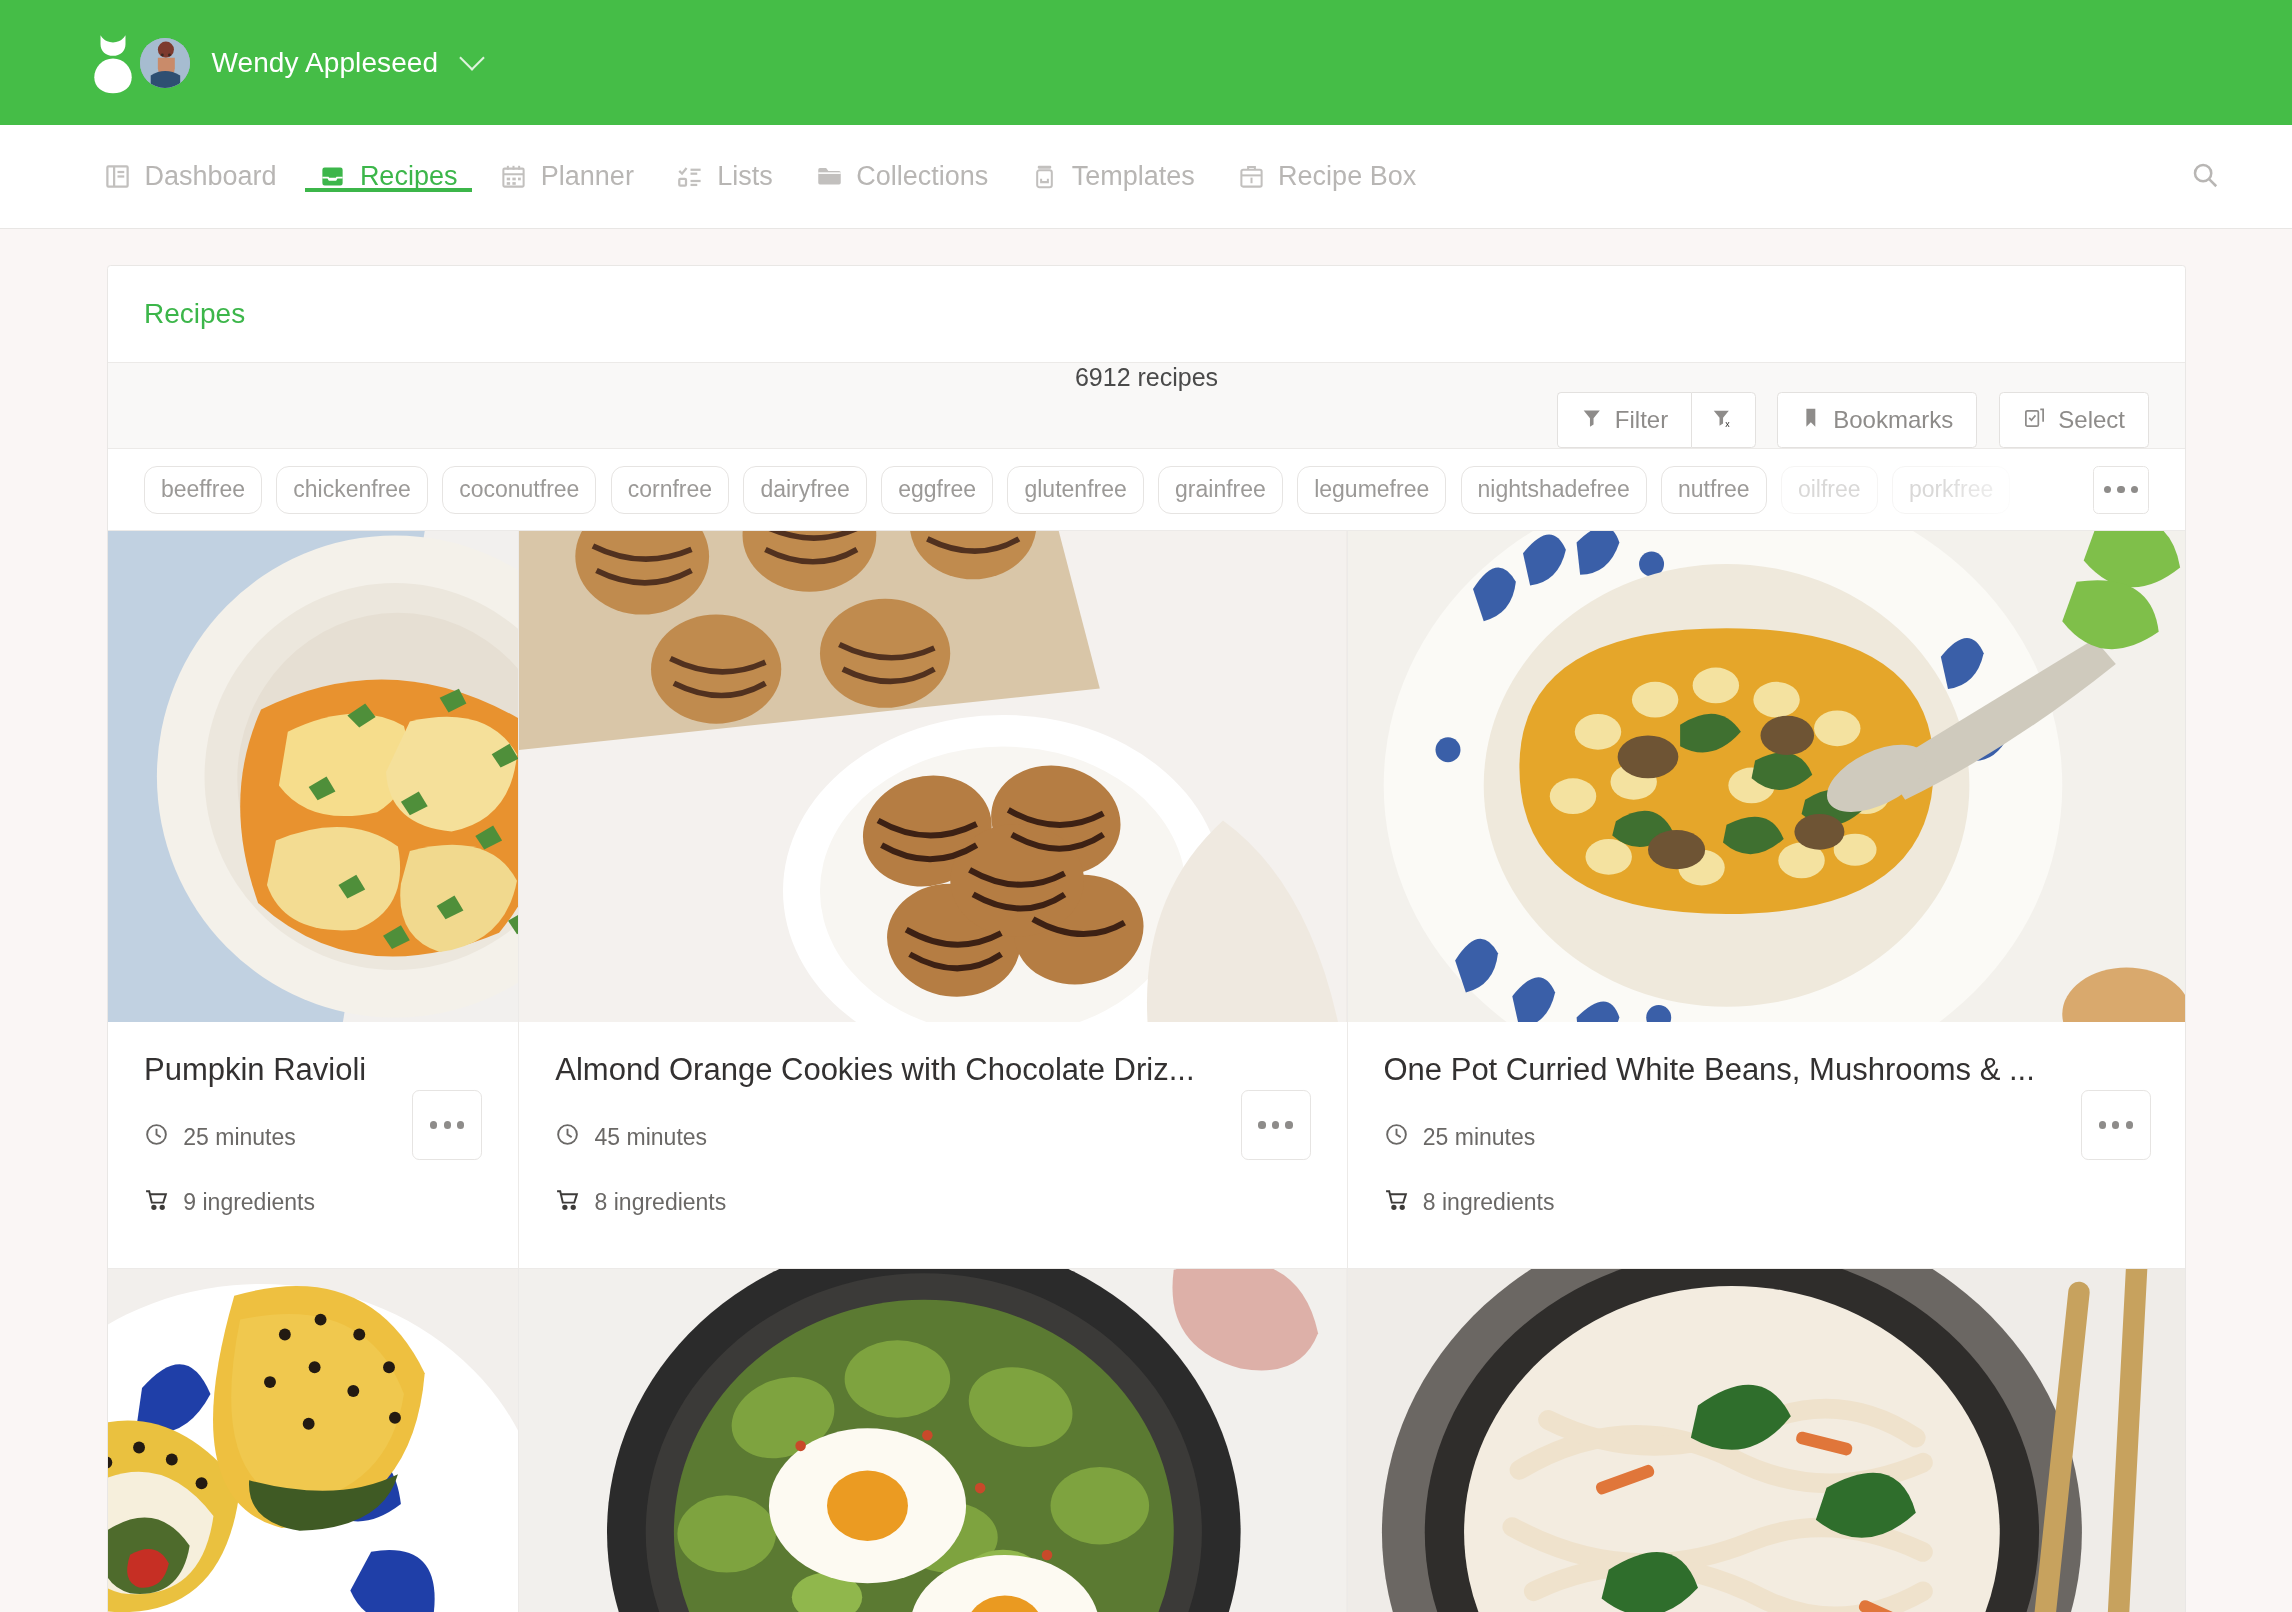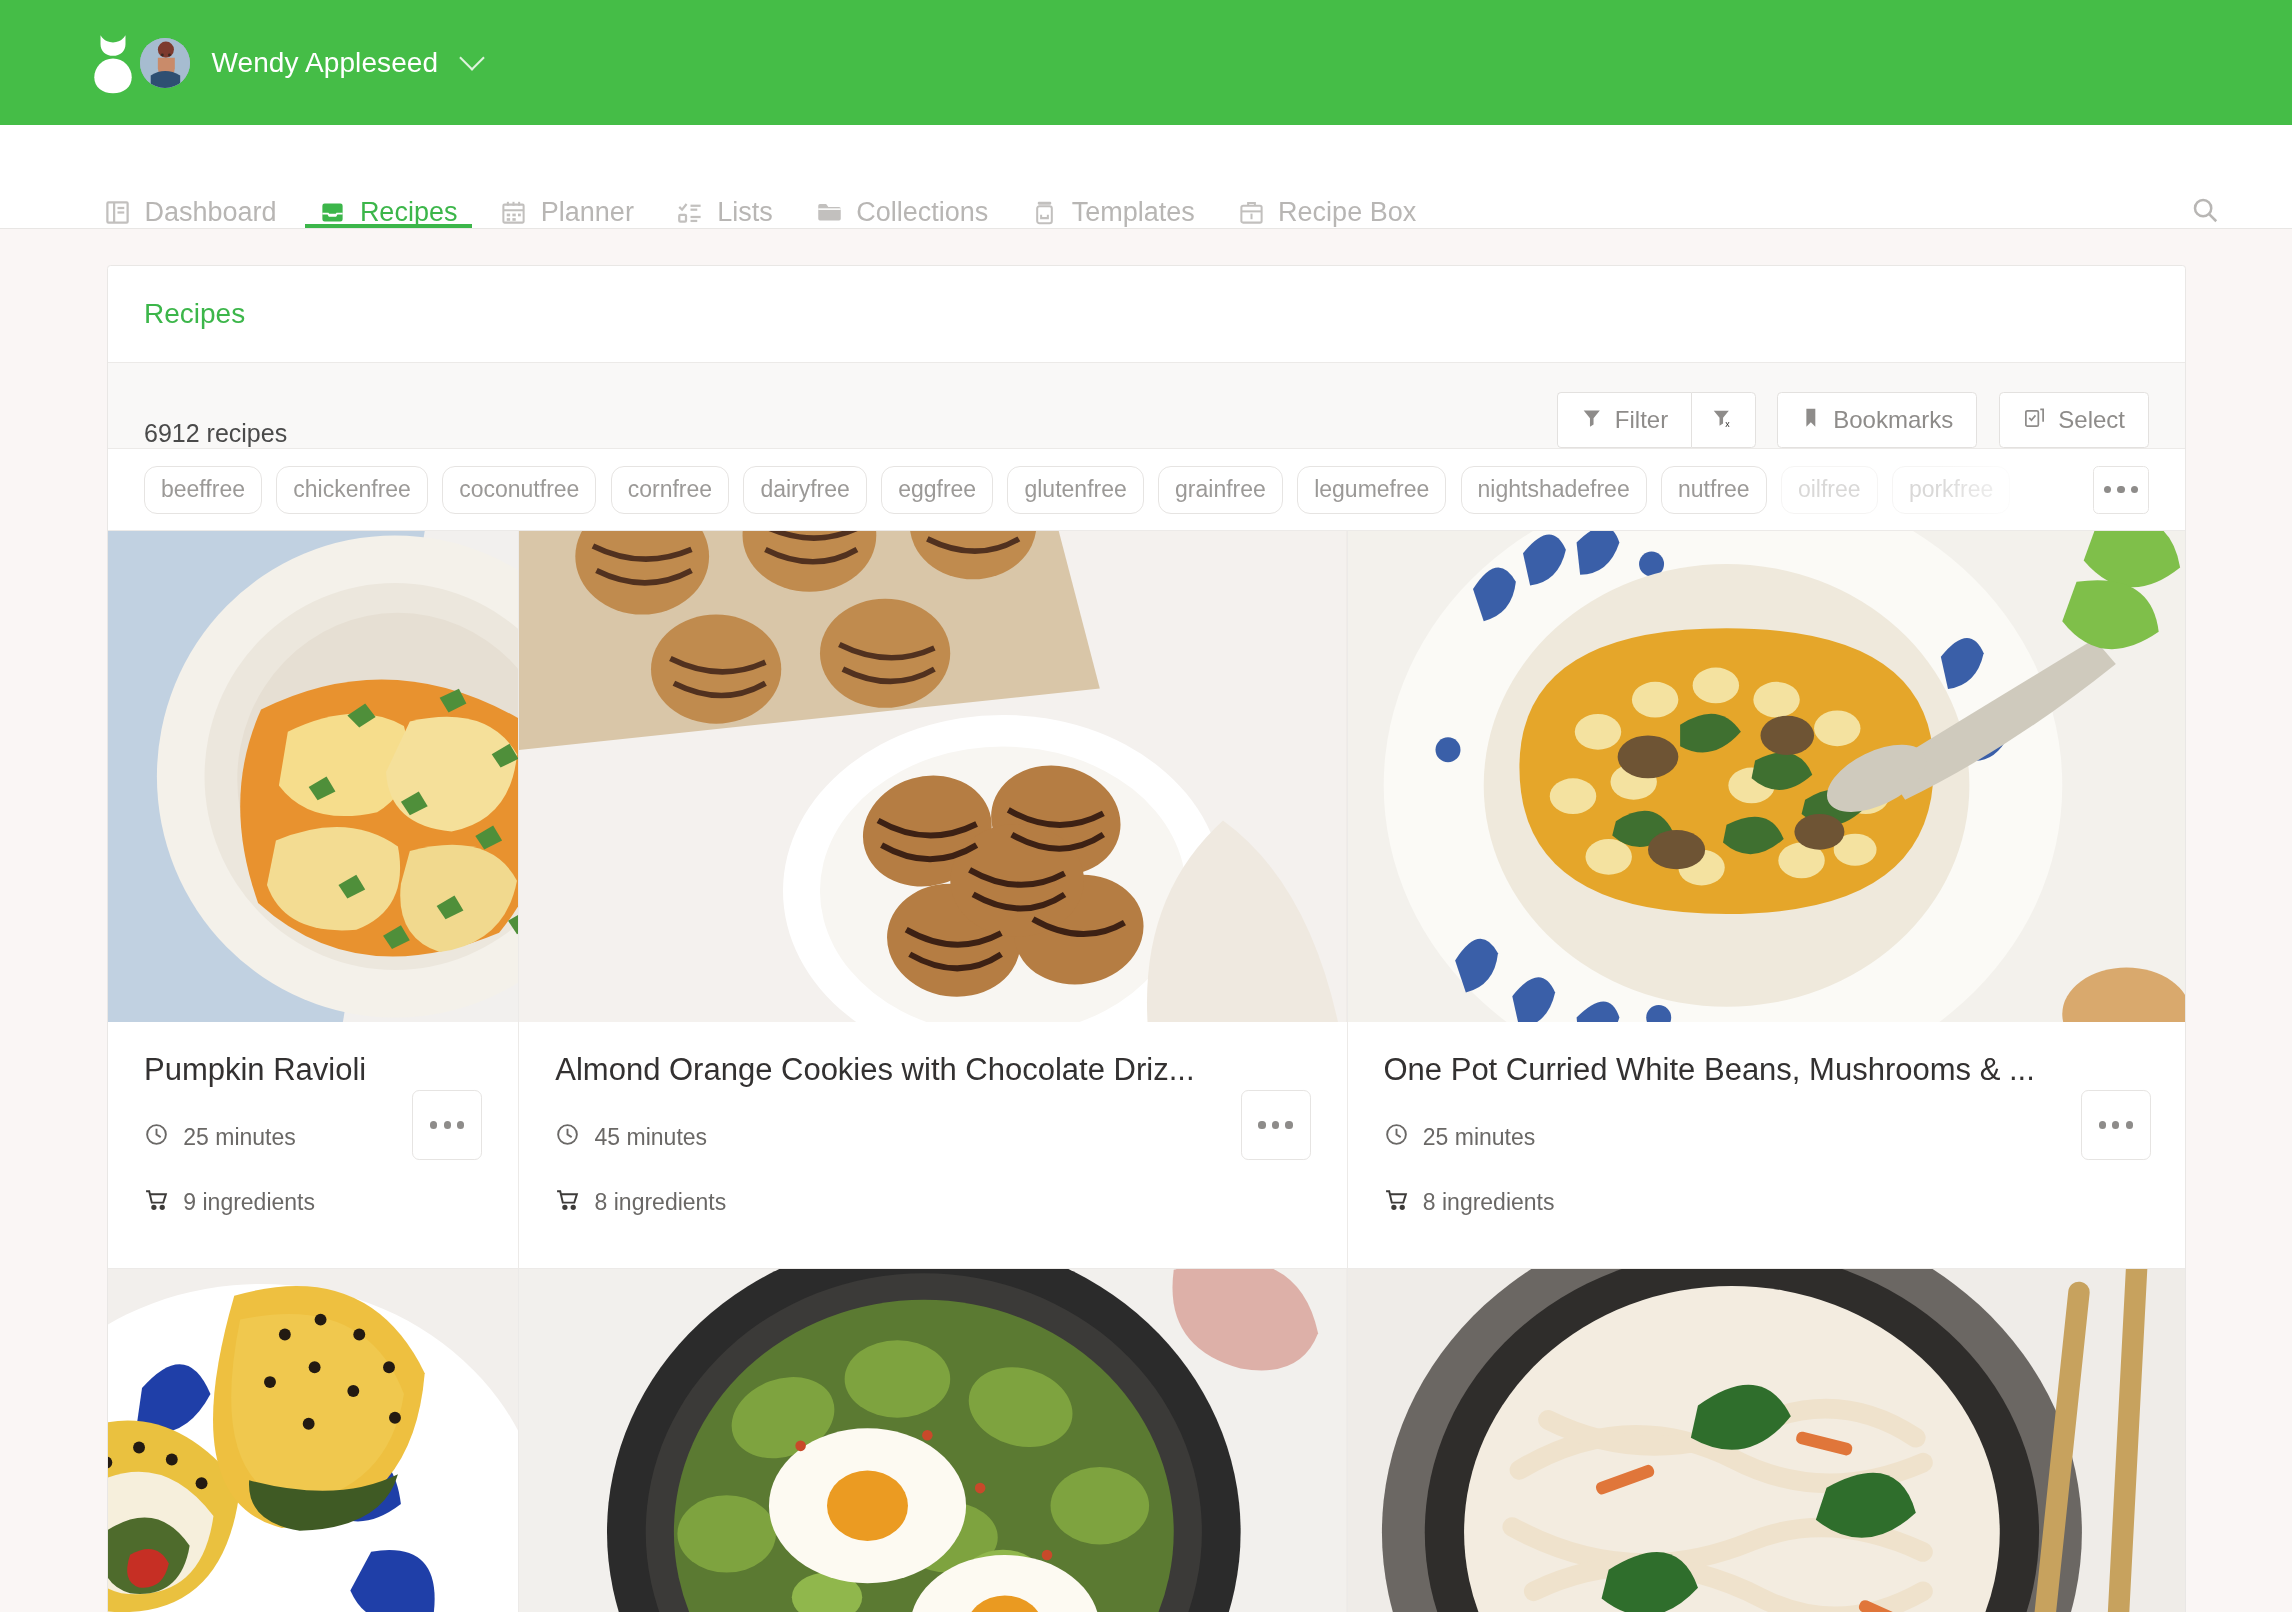--- a/index.html
+++ b/index.html
@@ -56,7 +56,7 @@
     background: #ffffff;
     border-bottom: 0.9px solid #e8e6e4;
     display: flex;
-    align-items: flex-end;
+    align-items: center;
     padding: 0 68px 0 86px;
     position: relative;
   }

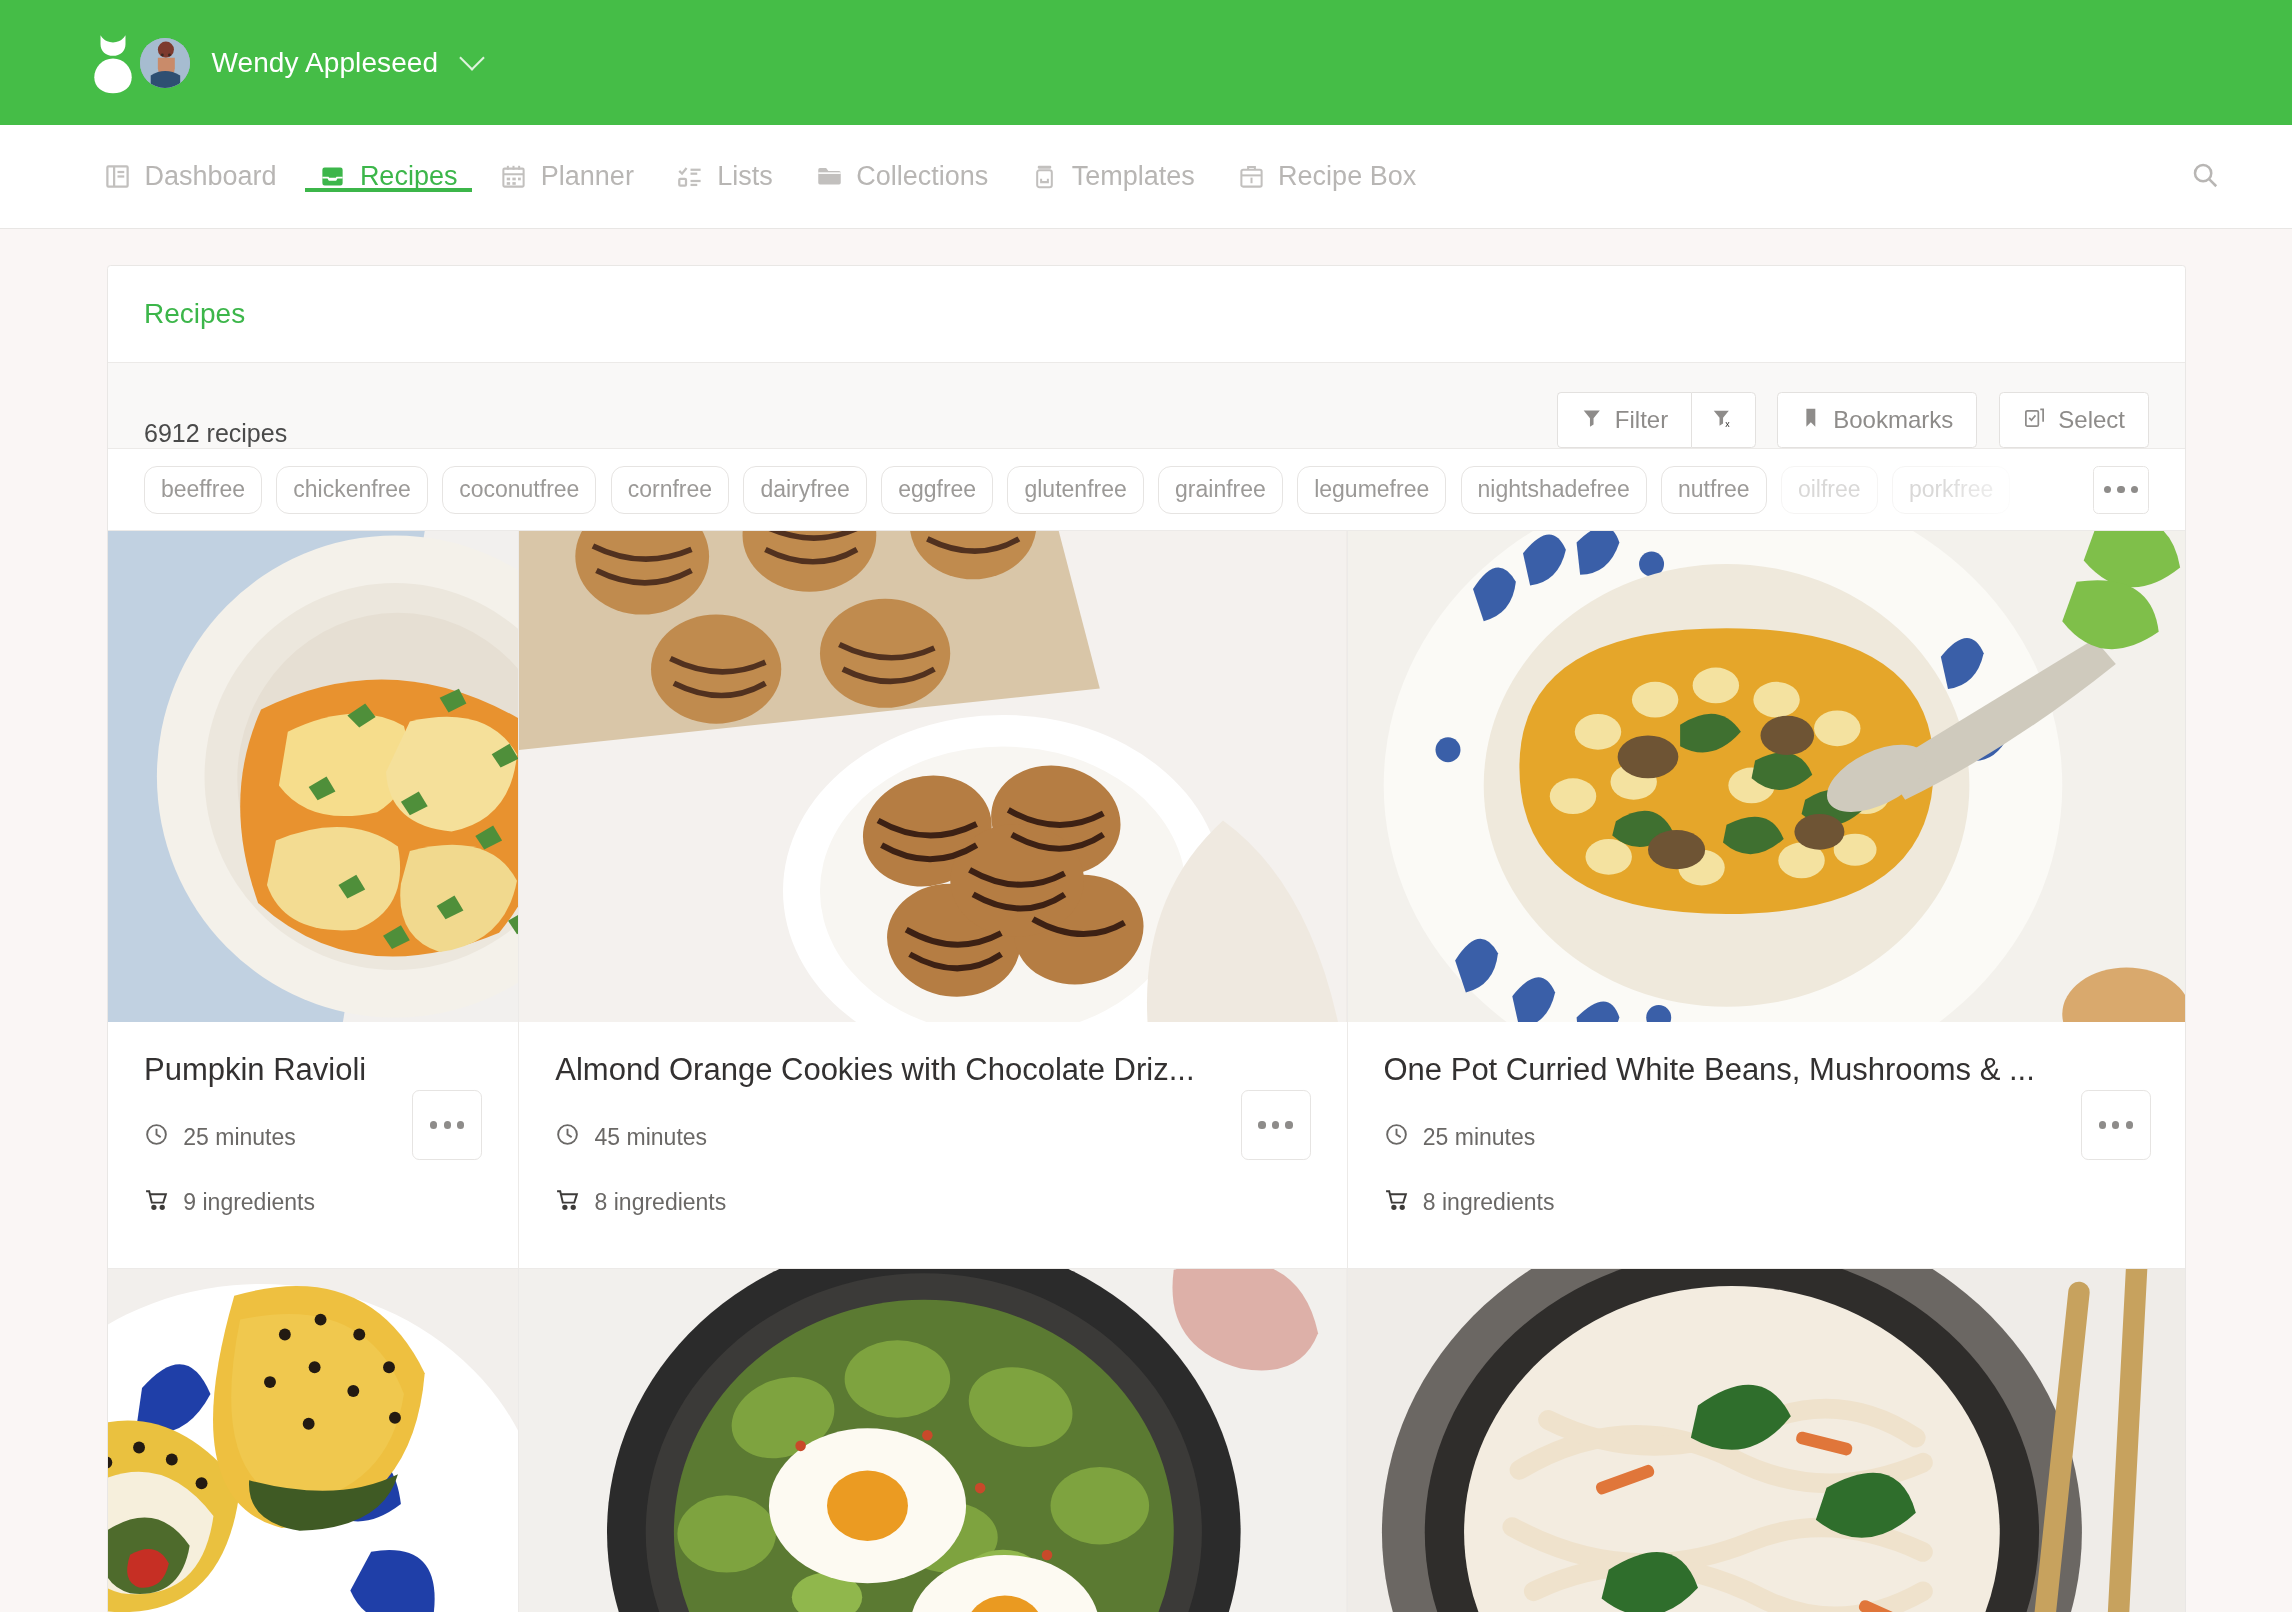--- a/index.html
+++ b/index.html
@@ -114,8 +114,9 @@
     height: 86px;
     background: #f9f8f7;
     border-bottom: 0.9px solid #eceae8;
-    display: flex; align-items: flex-end;
+    display: flex; align-items: center;
     padding: 0 36px;
+    flex-direction: column;
   }
   .recipe-count {
     font-size: 25px;

